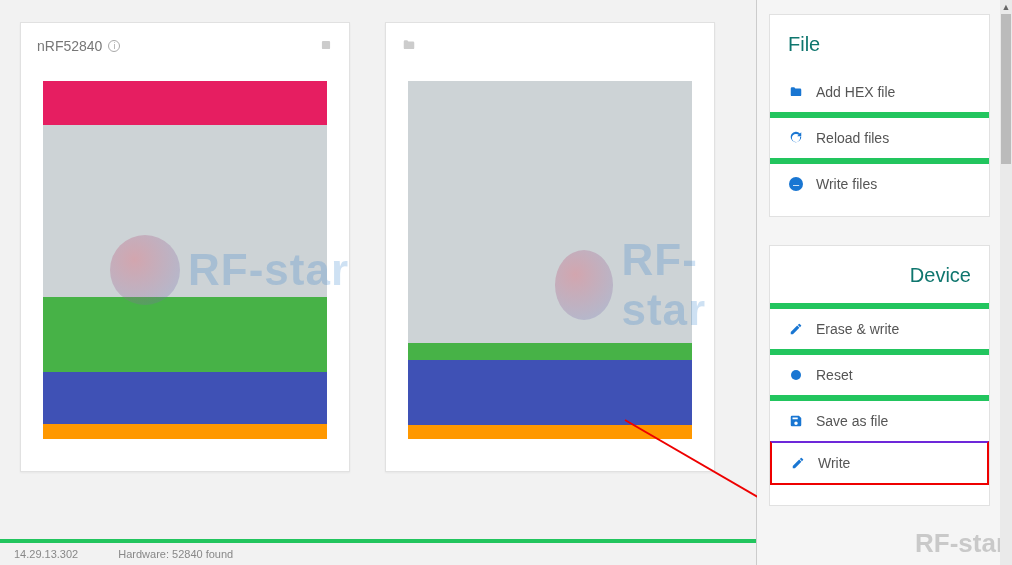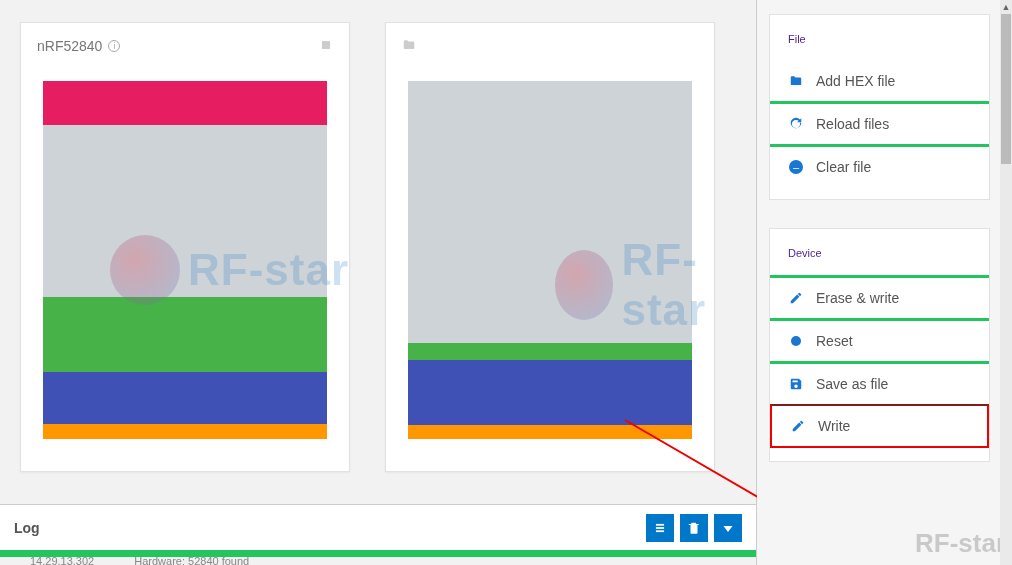--- a/index.html
+++ b/index.html
@@ -45,7 +45,7 @@
 .log-line { height: 15px; padding: 0 30px; font-size: 11px; color: #888; display:flex; gap: 40px; border-top: 7px solid #22c55e; align-items:center; overflow:hidden; }
 
 .panel { margin: 14px 22px 14px 12px; background: #fff; border: 1px solid #e1e1e1; padding: 18px 0 12px 0; }
-.panel-title { font-size: 11px; color: #4c1d95; padding: 0 18px 16px 18px; }
+.panel-title { font-size: 20px; color: #0f766e; padding: 0 18px 16px 18px; }
 .panel-items { display: flex; flex-direction: column; }
 .pitem { display: flex; align-items: center; gap: 12px; padding: 12px 18px; font-size: 14px; color: #555; border-top: 3px solid #22c55e; cursor: pointer; }
 .pitem.first { border-top: none; }

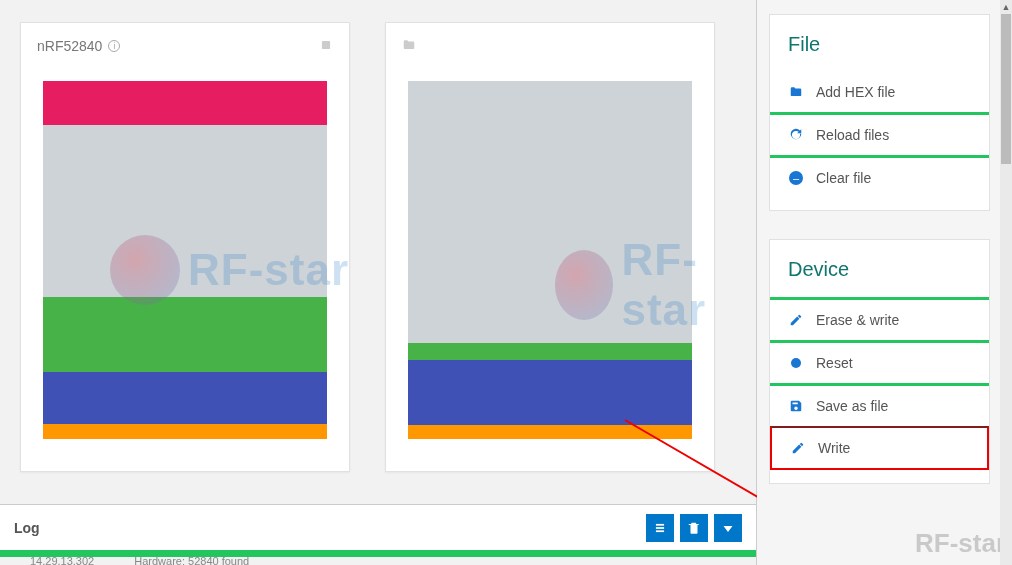--- a/index.html
+++ b/index.html
@@ -47,7 +47,7 @@
 .panel { margin: 14px 22px 14px 12px; background: #fff; border: 1px solid #e1e1e1; padding: 18px 0 12px 0; }
 .panel-title { font-size: 20px; color: #0f766e; padding: 0 18px 16px 18px; }
 .panel-items { display: flex; flex-direction: column; }
-.pitem { display: flex; align-items: center; gap: 12px; padding: 12px 18px; font-size: 14px; color: #555; border-top: 3px solid #22c55e; cursor: pointer; }
+.pitem { display: flex; align-items: center; gap: 12px; padding: 12px 18px; font-size: 14px; color: #555; border-top: 6px solid #22c55e; cursor: pointer; }
 .pitem.first { border-top: none; }
 .picon { width: 16px; height: 16px; display: inline-flex; align-items: center; justify-content: center; color: #1976d2; font-size: 14px; }
 .picon svg { width: 14px; height: 14px; fill: #1976d2; }

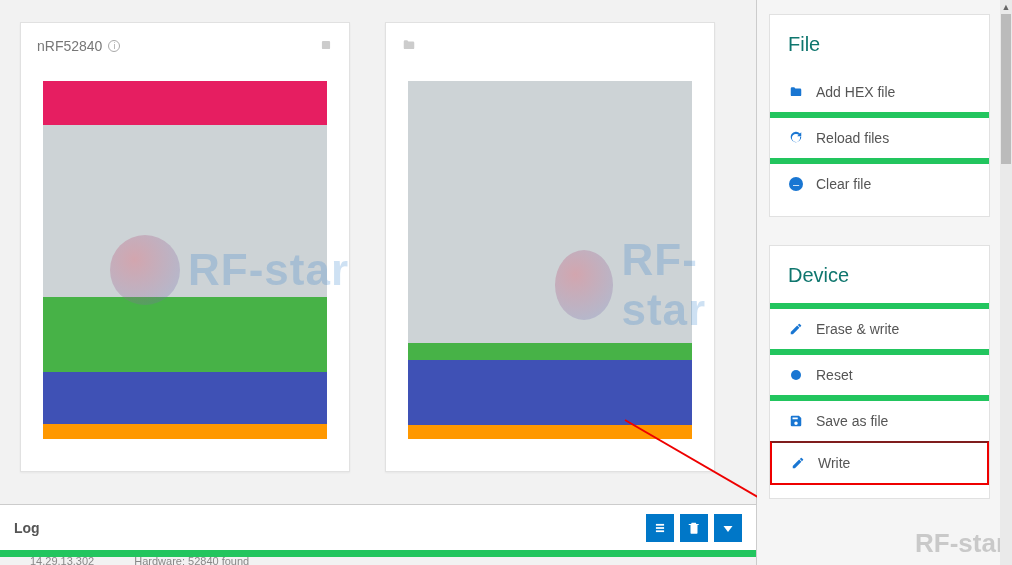--- a/index.html
+++ b/index.html
@@ -182,7 +182,7 @@
           <span class="picon">
             <span class="circle-minus">–</span>
           </span>
-          <span>Clear file</span>
+          <span>Write files</span>
         </div>
       </div>
     </div>

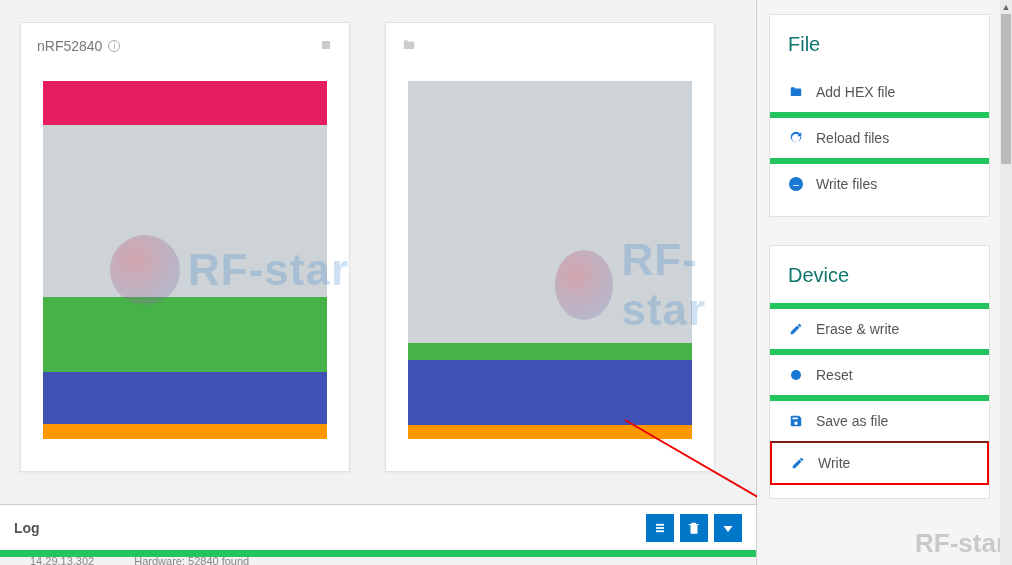--- a/index.html
+++ b/index.html
@@ -187,7 +187,7 @@
       </div>
     </div>
 
-    <div class="panel device-panel" style="padding-bottom:13px;">
+    <div class="panel device-panel" style="padding-bottom:20px;text-align:right;">
       <div class="panel-title">Device</div>
 
       <div class="panel-items">

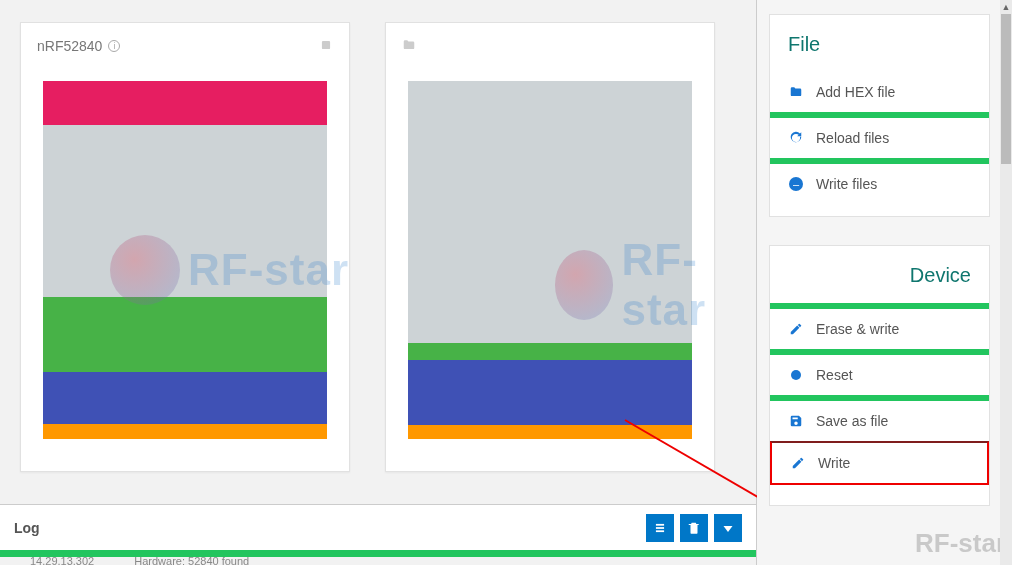--- a/index.html
+++ b/index.html
@@ -213,7 +213,7 @@
           </span>
           <span>Save as file</span>
         </div>
-        <div class="pitem highlight-box" style="border-top:2px solid #7f1d1d;">
+        <div class="pitem highlight-box" style="border-top:2px solid #6d28d9;">
           <span class="picon">
             <svg viewBox="0 0 24 24">
                 <path d="M3 17.25V21h3.75L17.81 9.94l-3.75-3.75L3 17.25zM20.71 7.04a1 1 0 0 0 0-1.41l-2.34-2.34a1 1 0 0 0-1.41 0l-1.83 1.83 3.75 3.75 1.83-1.83z"></path>

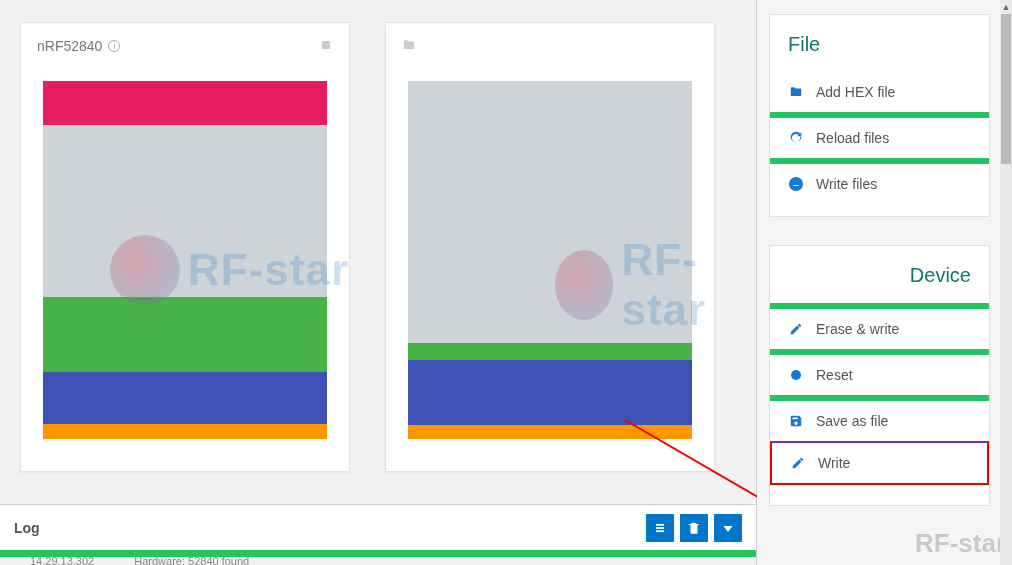--- a/index.html
+++ b/index.html
@@ -129,28 +129,6 @@
       </svg>
     </div>
 
-    <div class="log-bar">
-      <span class="log-title">Log</span>
-      <div class="log-actions">
-        <button class="sqbtn">
-          <svg width="14" height="14" viewBox="0 0 24 24" fill="#fff">
-              <rect x="5" y="5" width="14" height="3"></rect>
-              <rect x="5" y="10.5" width="14" height="3"></rect>
-              <rect x="5" y="16" width="14" height="3"></rect>
-            </svg>
-        </button>
-        <button class="sqbtn">
-          <svg width="14" height="14" viewBox="0 0 24 24" fill="#fff">
-              <path d="M6 7h12v13a2 2 0 0 1-2 2H8a2 2 0 0 1-2-2V7zm3-4h6l1 2h4v2H3V5h4l1-2z"></path>
-            </svg>
-        </button>
-        <button class="sqbtn">
-          <svg width="12" height="12" viewBox="0 0 24 24" fill="#fff">
-              <path d="M12 20l-9-12h18z"></path>
-            </svg>
-        </button>
-      </div>
-    </div>
     <div class="log-line">
       <span>14.29.13.302</span>
       <span>Hardware: 52840 found</span>

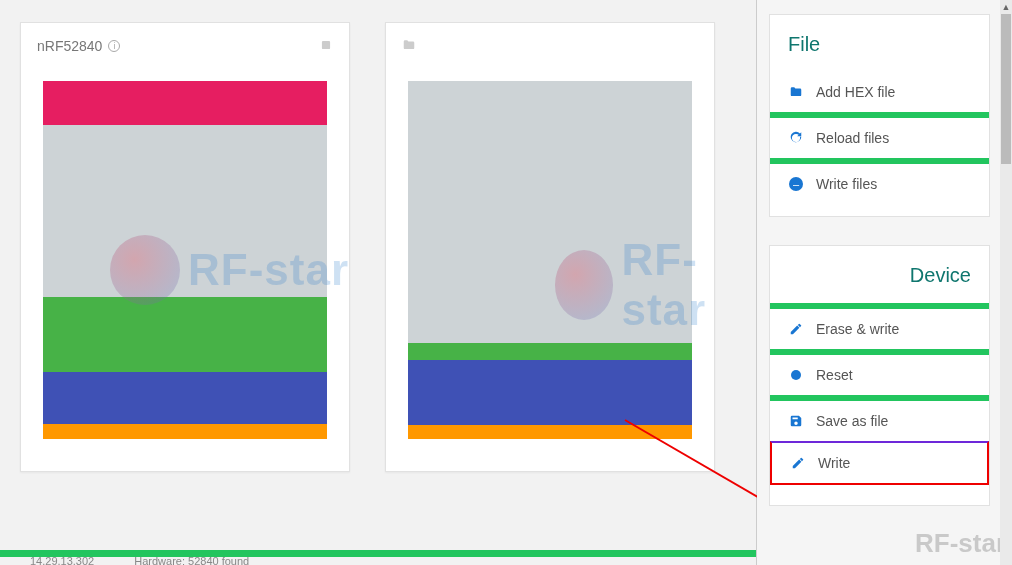--- a/index.html
+++ b/index.html
@@ -42,7 +42,7 @@
 .log-title { font-weight: 600; }
 .log-actions { margin-left: auto; display: flex; gap: 6px; }
 .sqbtn { width: 28px; height: 28px; background: #0077c8; color: #fff; display: flex; align-items: center; justify-content: center; font-size: 14px; border: none; cursor: pointer; }
-.log-line { height: 15px; padding: 0 30px; font-size: 11px; color: #888; display:flex; gap: 40px; border-top: 7px solid #22c55e; align-items:center; overflow:hidden; }
+.log-line { height: 26px; padding: 0 14px; font-size: 11px; color: #888; display:flex; gap: 40px; border-top: 4px solid #22c55e; align-items:center; overflow:hidden; }
 
 .panel { margin: 14px 22px 14px 12px; background: #fff; border: 1px solid #e1e1e1; padding: 18px 0 12px 0; }
 .panel-title { font-size: 20px; color: #0f766e; padding: 0 18px 16px 18px; }

